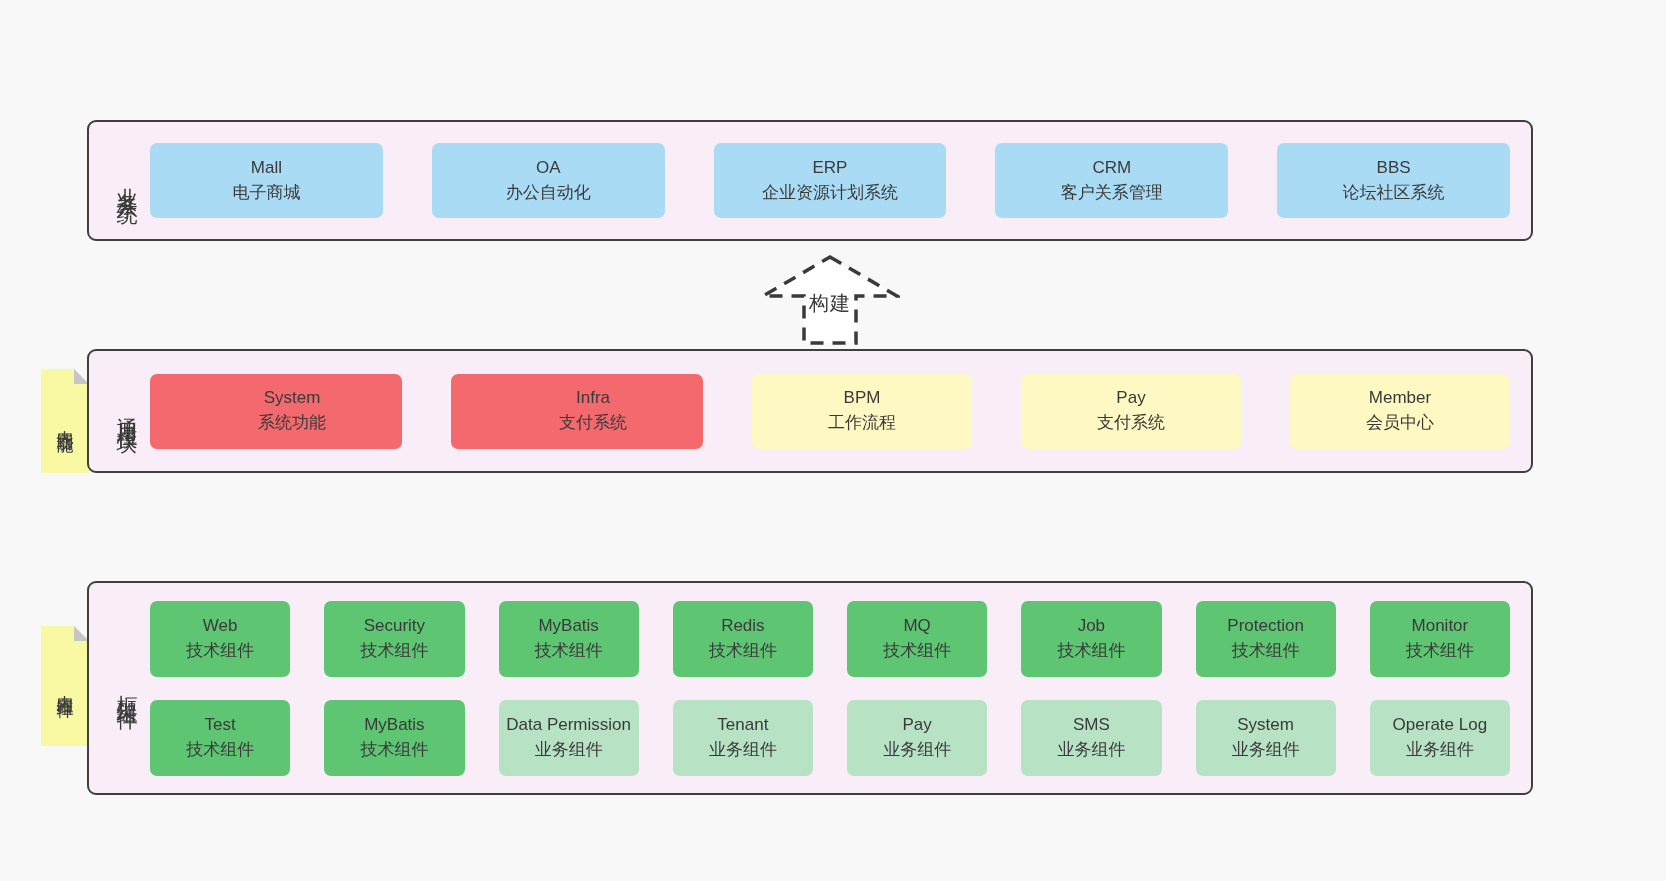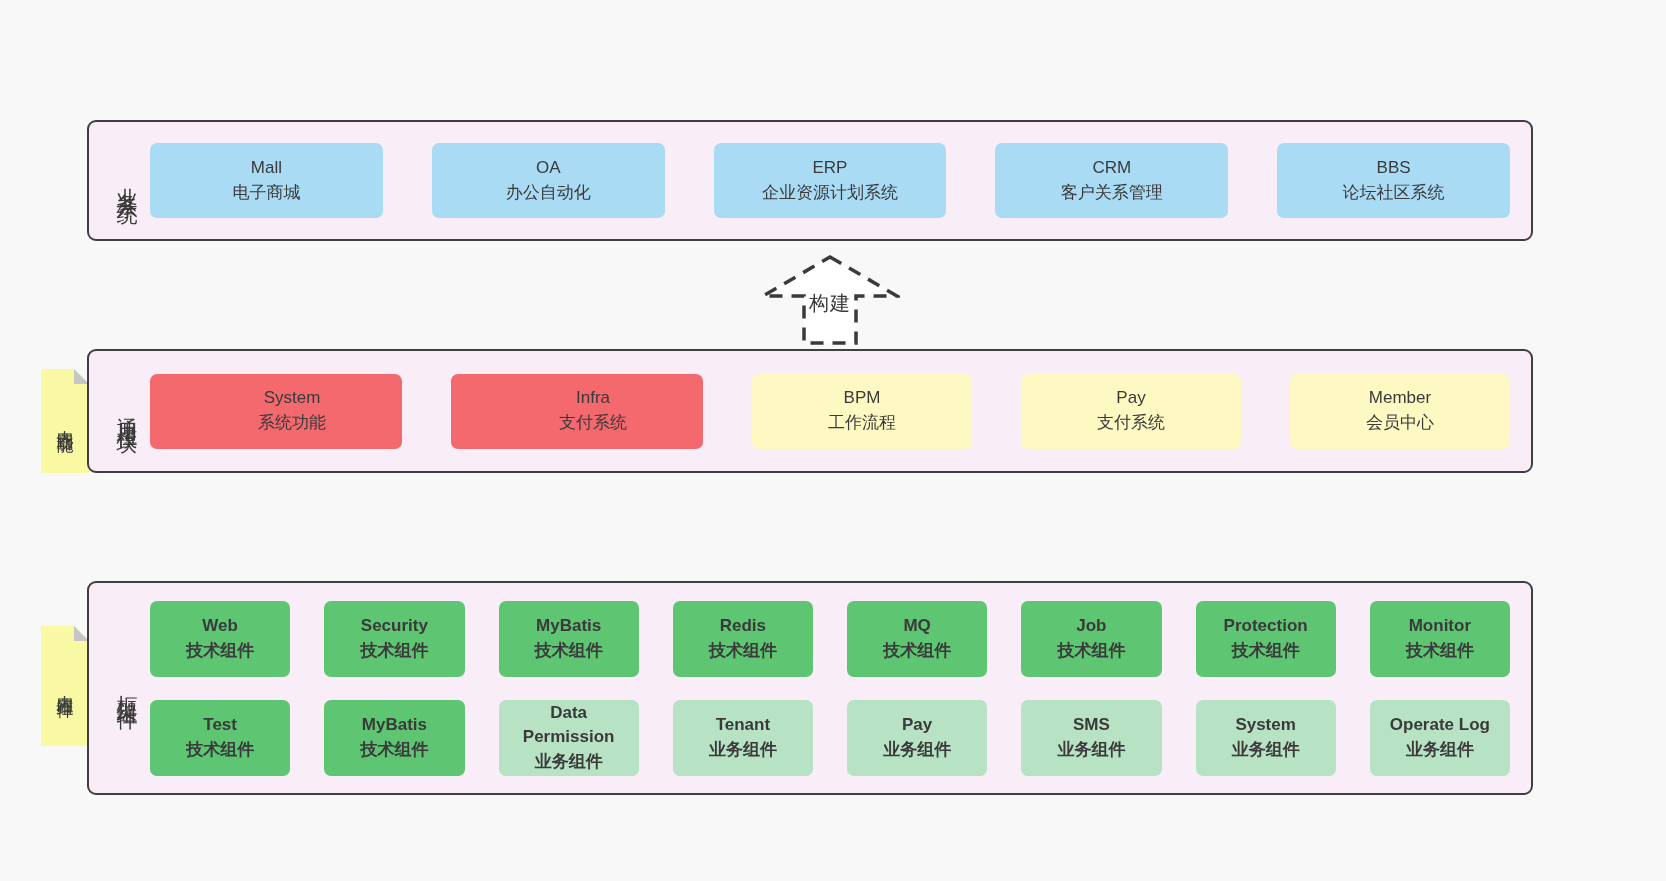--- a/index.html
+++ b/index.html
@@ -33,7 +33,7 @@
     text-align:center; font-size:17px; line-height:1.45; padding:0 4px; box-sizing:border-box;
   }
   .grid { flex:1; display:grid; grid-template-columns:repeat(8,1fr); gap:23px 34px; padding-right:21px; }
-  .grid .box { flex:none; height:76px;font-weight:bold; }
+  .grid .box { flex:none; height:76px; }
 
   .box[data-variant="blue"]       { background:#a9dbf5; }
   .box[data-variant="red"]        { background:#f4696e;padding-left:36px; }

